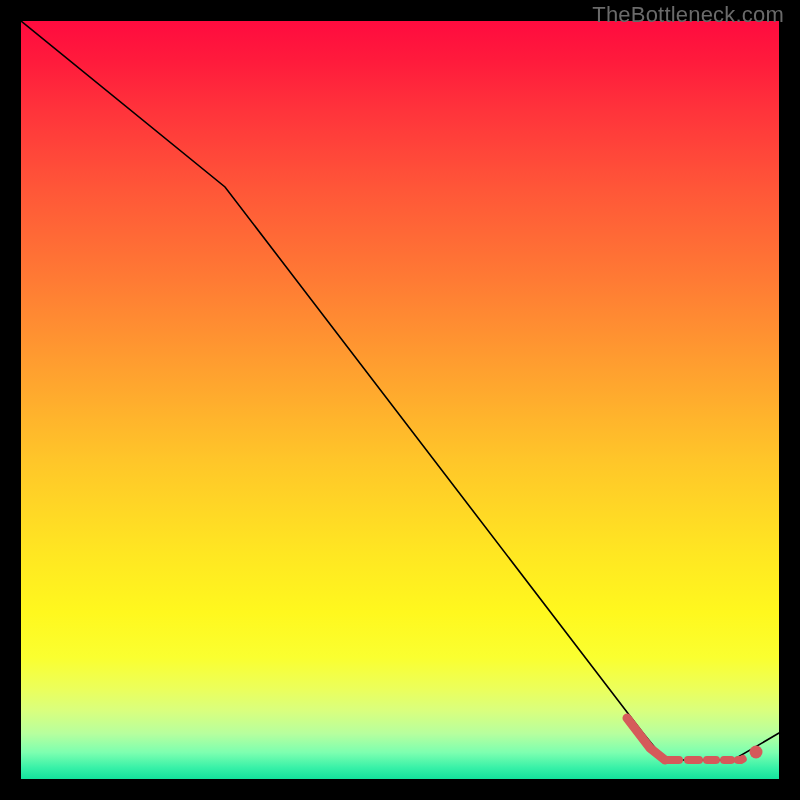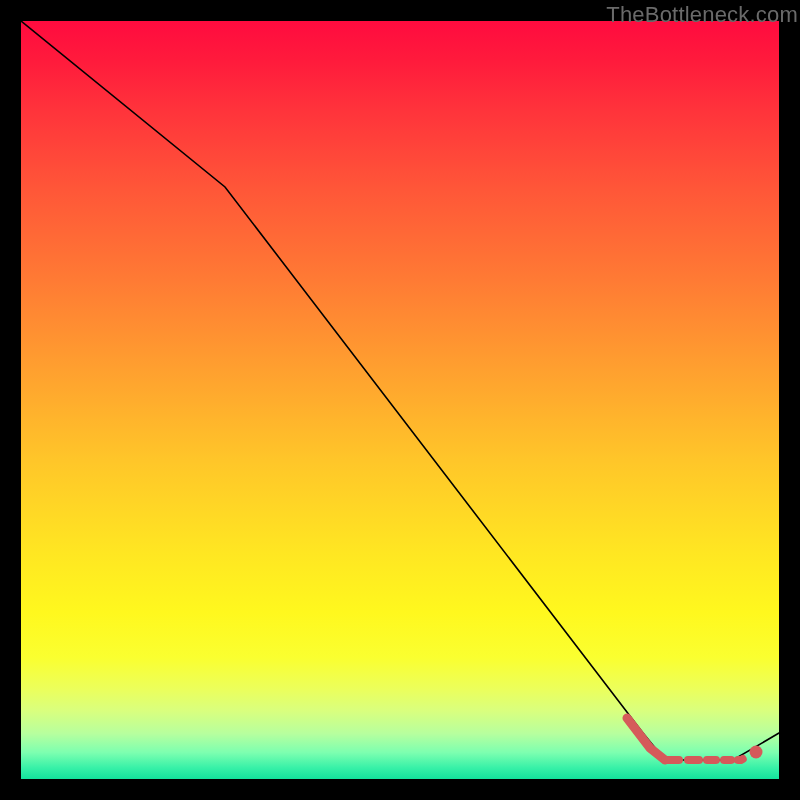--- a/index.html
+++ b/index.html
@@ -18,7 +18,7 @@
   .watermark {
     position: absolute;
     top: 2px;
-    right: 2px;
+    right: 16px;
     color: #6a6a6a;
     font-family: Arial, Helvetica, sans-serif;
     font-size: 22px;

